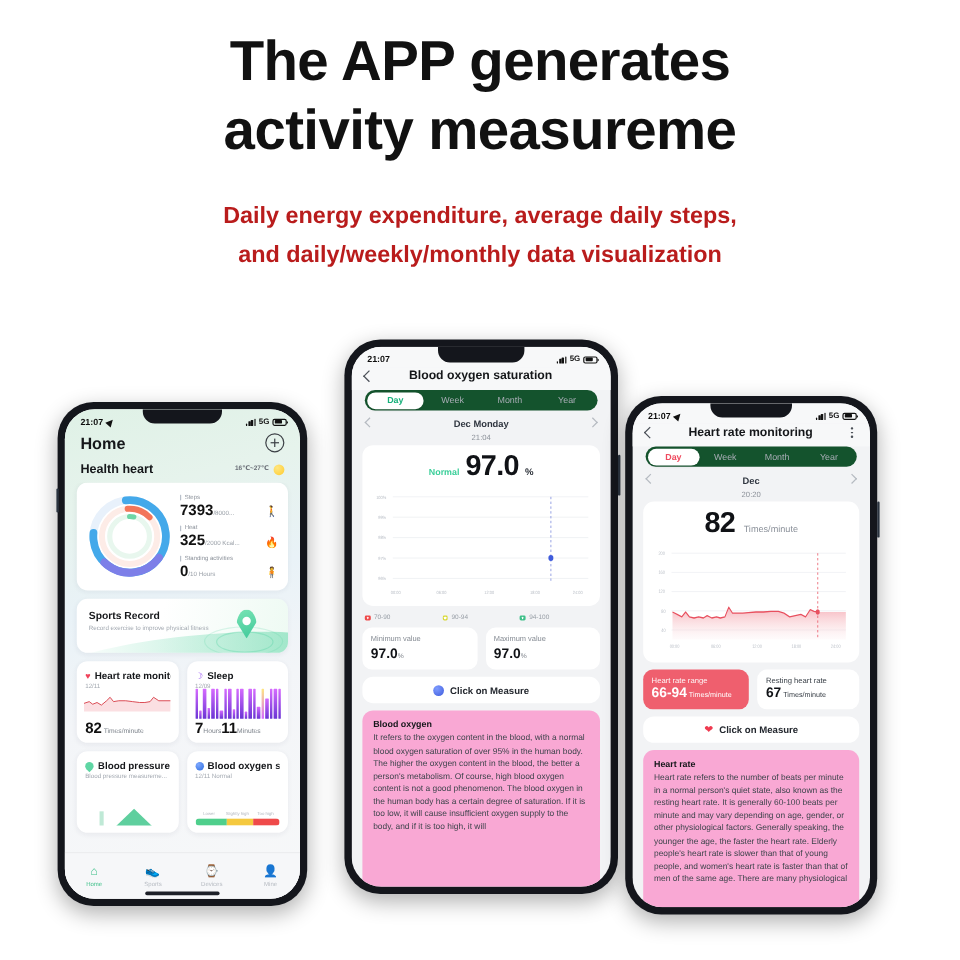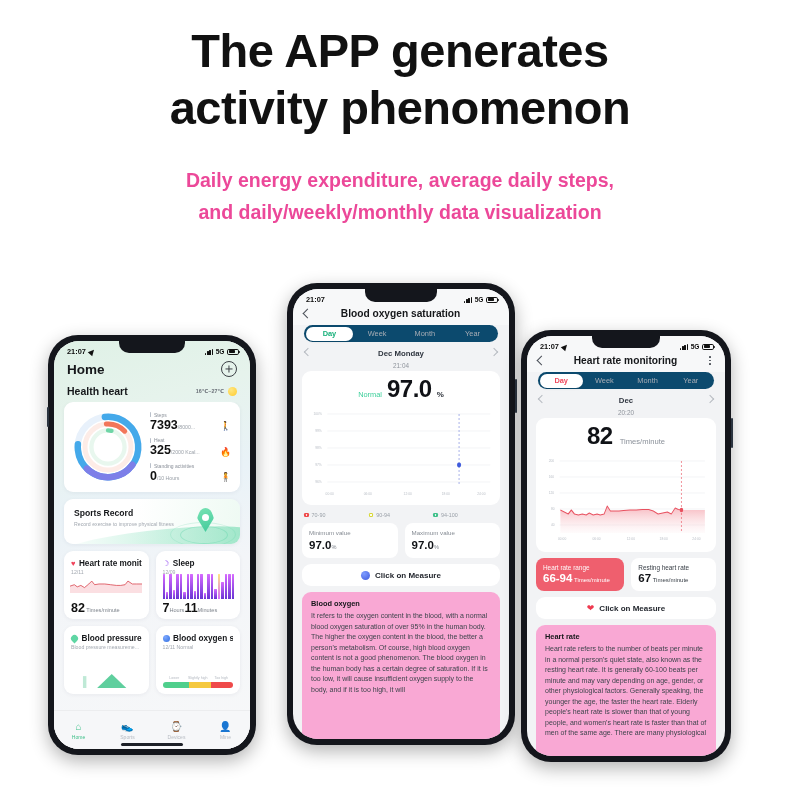--- a/index.html
+++ b/index.html
@@ -206,7 +206,7 @@
 
 <div class="headline">
   <span class="l1">The APP generates</span>
-  <span class="l2">activity phenomenon</span>
+  <span class="l2">activity measureme</span>
 </div>
 <div class="subhead">
   <span>Daily energy expenditure, average daily steps,</span>

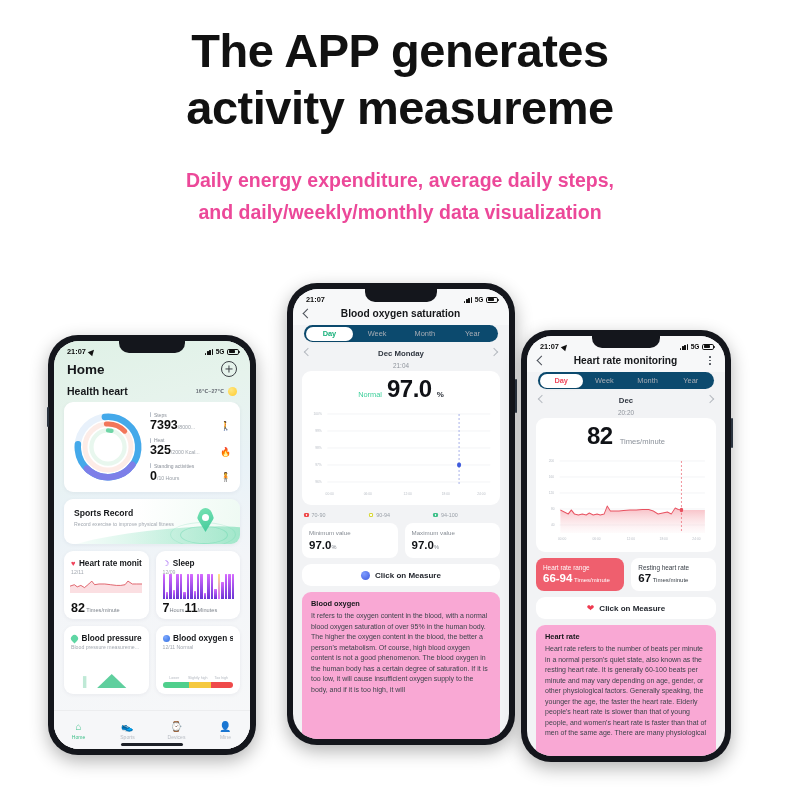--- a/index.html
+++ b/index.html
@@ -17,7 +17,7 @@
   .headline .l2{display:block;}
   .subhead{
     position:absolute;left:0;top:165px;width:800px;text-align:center;
-    font-size:19.5px;line-height:1.62;font-weight:600;color:#ec4899;
+    font-size:19.5px;line-height:1.62;font-weight:600;color:#b91c1c;
   }
   .subhead span{display:block;}
 

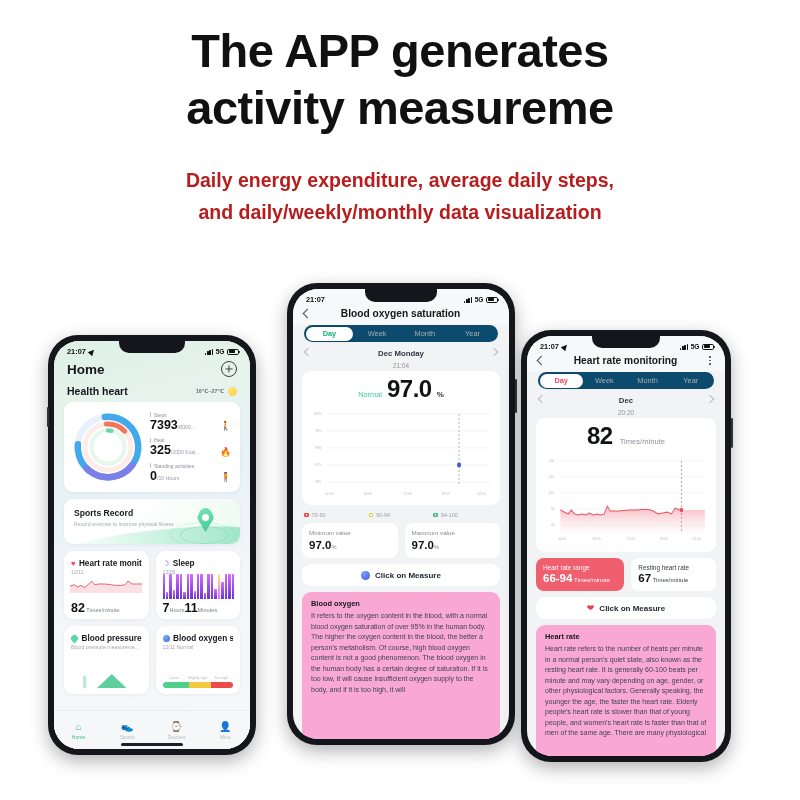--- a/index.html
+++ b/index.html
@@ -149,7 +149,7 @@
   .dp-title{flex:1;text-align:center;font-size:10.2px;font-weight:600;color:#15171a;}
   .dots-v{display:flex;flex-direction:column;gap:1.6px;align-items:center;width:8px;flex:none;}
   .dots-v i{width:1.7px;height:1.7px;border-radius:50%;background:#4a4f57;display:block;}
-  .seg{margin:0 11px 7px;height:17px;border-radius:9px;background:#0c4a6e;display:flex;
+  .seg{margin:0 11px 7px;height:17px;border-radius:9px;background:#14532d;display:flex;
     align-items:center;padding:1.6px;box-sizing:border-box;}
   .seg div{flex:1;text-align:center;font-size:7.4px;color:#a8adb5;line-height:14px;border-radius:8px;}
   .seg div.on{background:#fff;font-weight:700;box-shadow:0 1px 2.5px rgba(0,0,0,.08);}

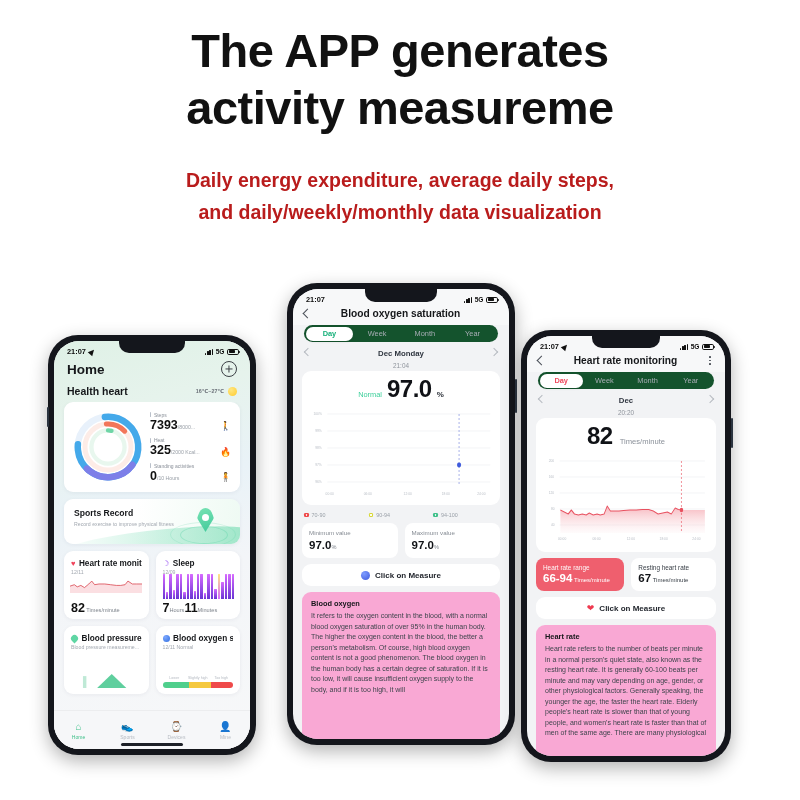--- a/index.html
+++ b/index.html
@@ -164,7 +164,7 @@
   .dp-time{text-align:center;font-size:6.4px;color:#8e939b;padding-bottom:2px;}
   .panel{background:#fff;margin:0 9px 6px;border-radius:9px;padding:6px 8px 7px;}
   .bigval{text-align:center;display:flex;align-items:baseline;justify-content:center;gap:5px;}
-  .bigval .tag{font-size:7.4px;font-weight:400;color:#3ccf9a;}
+  .bigval .tag{font-size:7.4px;font-weight:700;color:#3ccf9a;}
   .bigval .n{font-size:24px;font-weight:700;color:#101216;line-height:1;letter-spacing:-.5px;}
   .bigval .u{font-size:8px;color:#2b3038;font-weight:600;}
   .bigval.hr{justify-content:center;gap:7px;}

